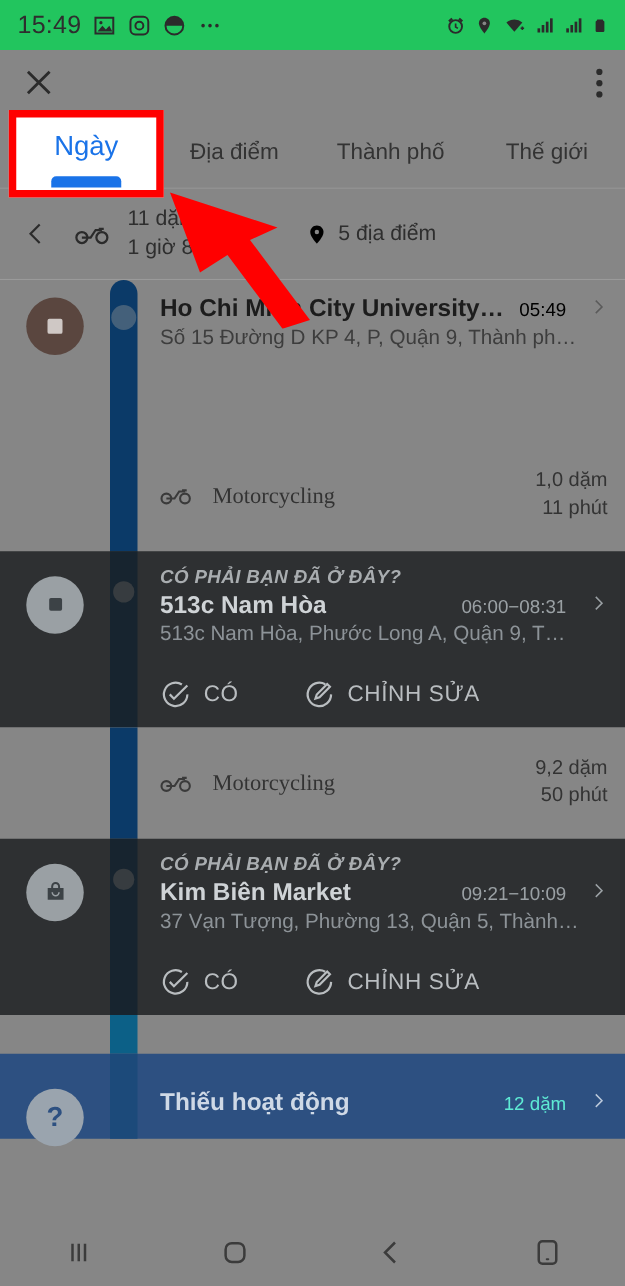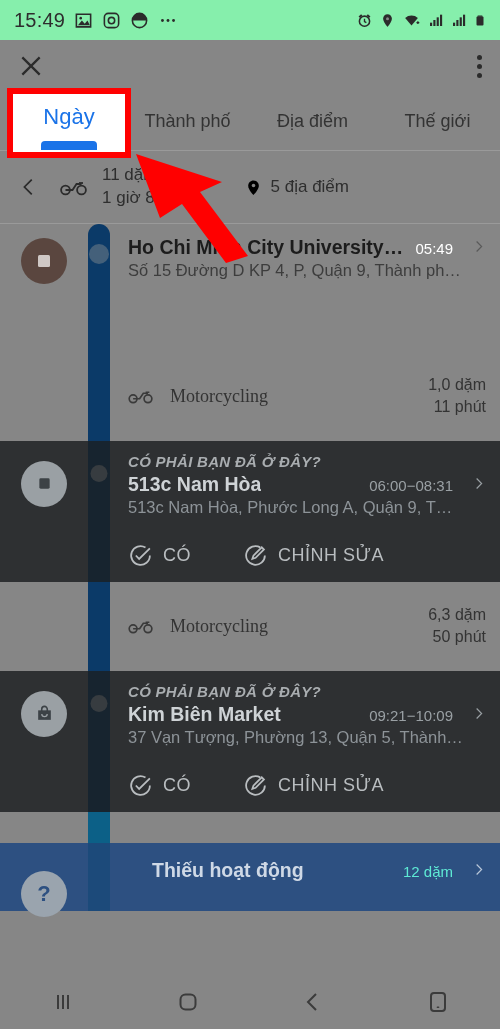--- a/index.html
+++ b/index.html
@@ -16,7 +16,7 @@
   
   .statusbar {
     height:40px; display:flex; align-items:center;
-    padding:0 14px; background:#86efac;
+    padding:0 14px; background:#22c55e;
   }
   .sb-left { display:flex; align-items:center; gap:9px; }
   .sb-time { font-size:20px; color:#2e2e2e; letter-spacing:.2px; }

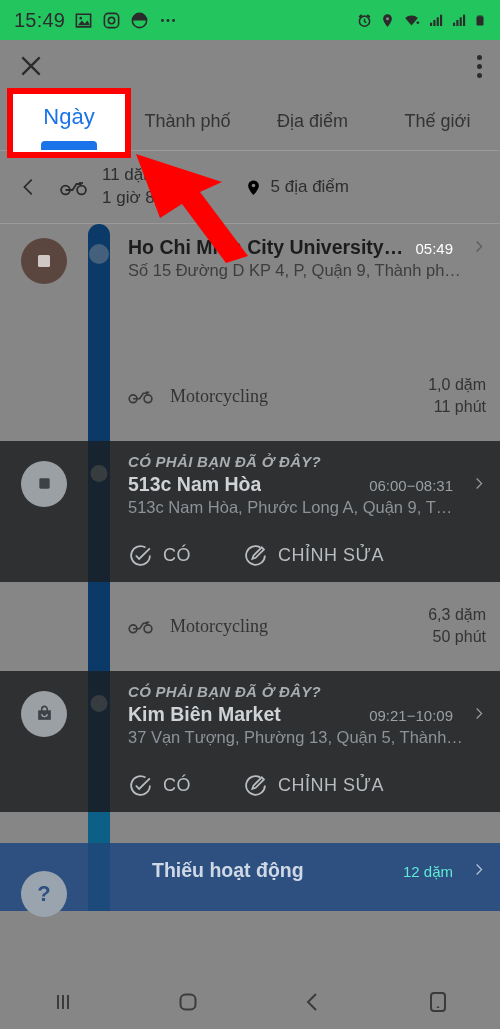--- a/index.html
+++ b/index.html
@@ -203,10 +203,10 @@
         <span>Ngày</span>
       </div>
     <div class="tab">
+        <span>Địa điểm</span>
+      </div>
+    <div class="tab">
         <span>Thành phố</span>
-      </div>
-    <div class="tab">
-        <span>Địa điểm</span>
       </div>
     <div class="tab">
         <span>Thế giới</span>

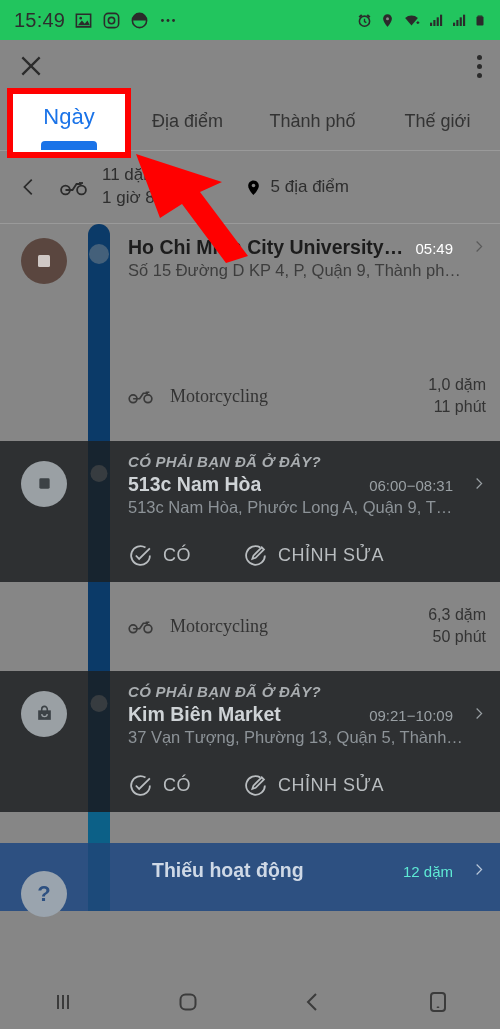--- a/index.html
+++ b/index.html
@@ -92,7 +92,7 @@
   .place-title { font-size:19.5px; font-weight:bold; color:#1c1c1c; white-space:nowrap; overflow:hidden; text-overflow:ellipsis; }
   .row-dark .place-title { color:#cfd3d6; }
   .row-blue .place-title { color:#cfd9e6; }
-  .ttime { margin-left:auto; font-size:15px; color:#ffffff; white-space:nowrap; }
+  .ttime { margin-left:auto; font-size:15px; color:#000000; white-space:nowrap; }
   .row-dark .ttime { color:#9aa0a4; }
   .row-blue .ttime { color:#5eead4; }
   .chev { margin-left:10px; flex:0 0 auto; }

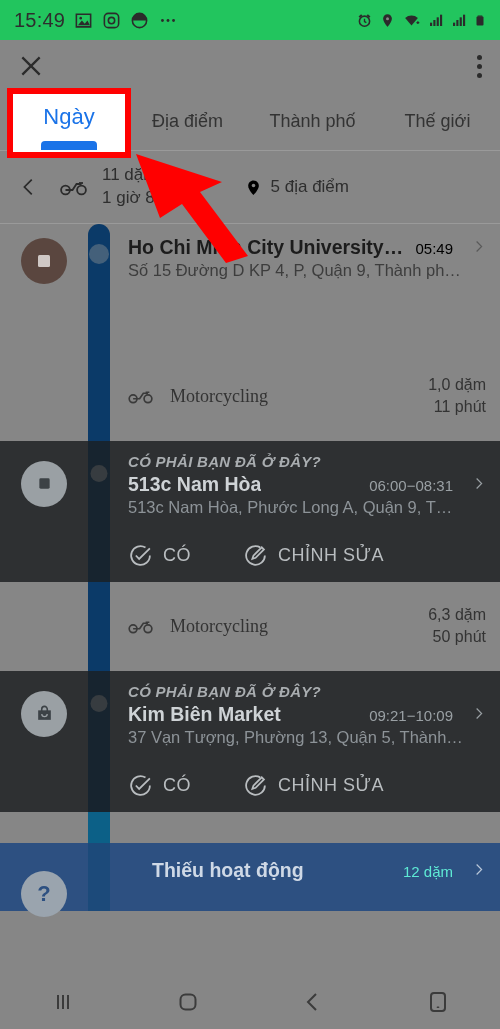--- a/index.html
+++ b/index.html
@@ -341,7 +341,7 @@
         </svg>
         <span class="travel-mode">Motorcycling</span>
         <div class="travel-stats">
-          <div>6,3 dặm</div>
+          <div>9,2 dặm</div>
           <div>50 phút</div>
         </div>
       </div>

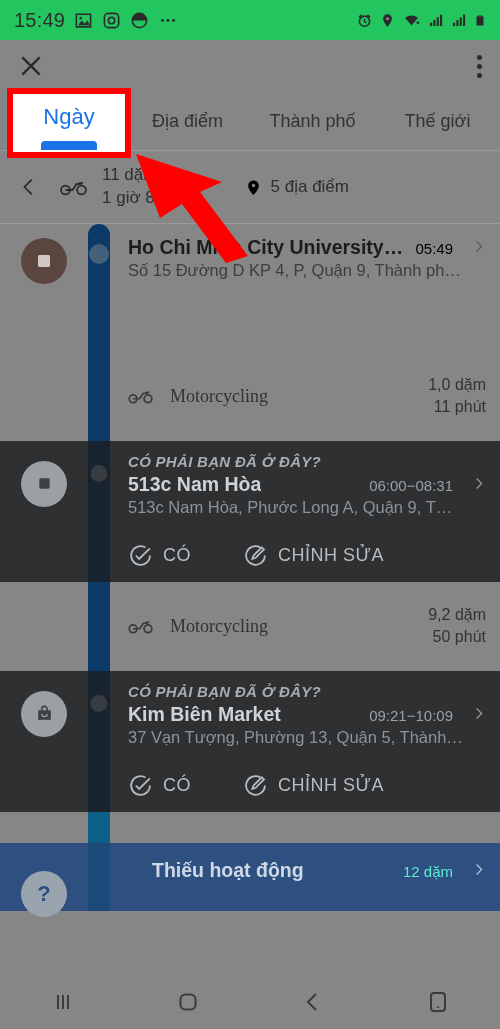--- a/index.html
+++ b/index.html
@@ -407,7 +407,7 @@
       <div class="rail">
         <div class="rail-bar" style="background:#1c4a7a;"></div>
       </div>
-      <div class="content" style="padding-top:16px;margin-left:24px;">
+      <div class="content" style="padding-top:28px;">
         <div class="titleline">
           <span class="place-title">Thiếu hoạt động</span>
           <span class="ttime">12 dặm</span>

